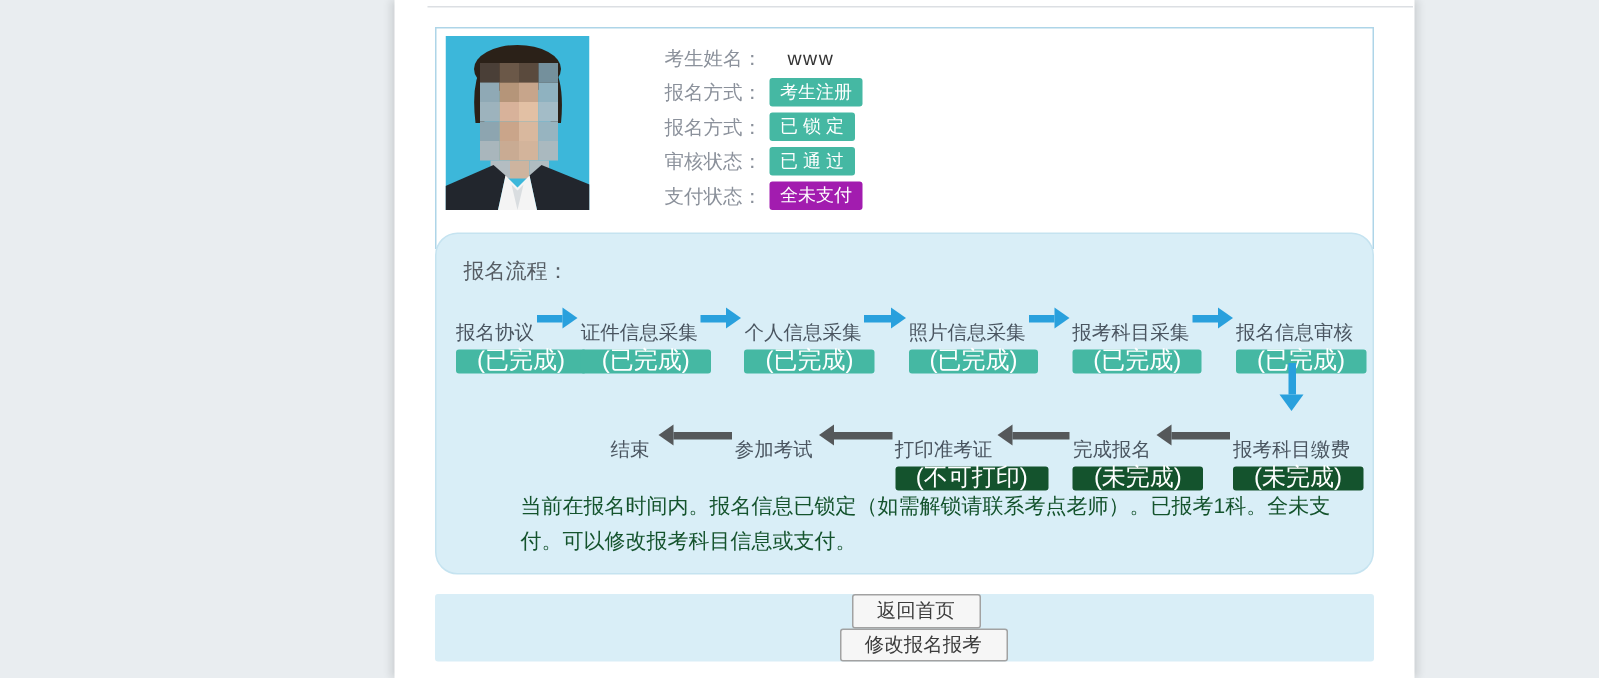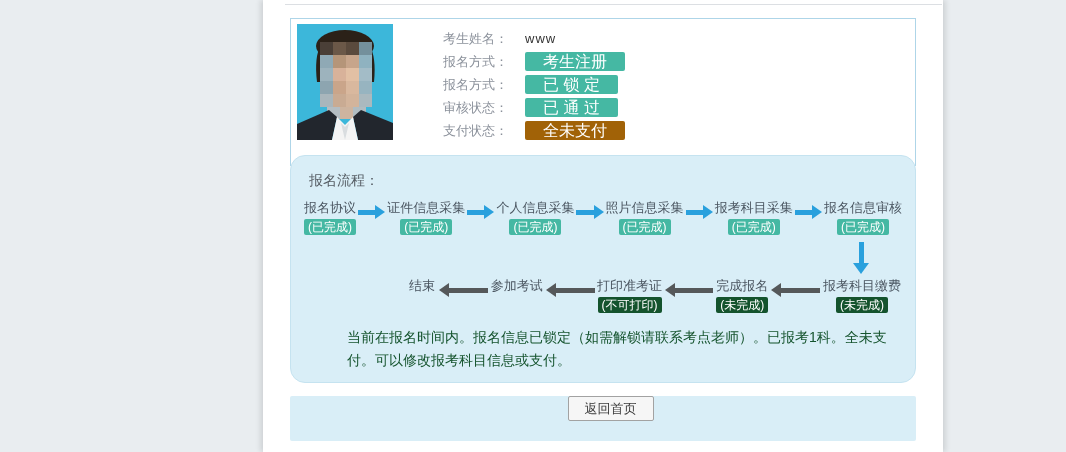--- a/index.html
+++ b/index.html
@@ -36,8 +36,8 @@
   .info-label { color:#8b919b; font-size:13px; width:70px; }
   .info-value { color:#333; font-size:13px; margin-left:12px; letter-spacing:1px; }
   .badge {
-    margin-left:12px; font-size:16px; color:#fff; line-height:17px;
-    padding:1px 18px; border-radius:2px; white-space:pre;
+    font-size:12px; color:#fff; line-height:17px;
+    padding:1px 7px; border-radius:2px; white-space:pre;
   }
   .badge.green { background:#45b8a3; }
   .badge.red   { background:#a16207; }

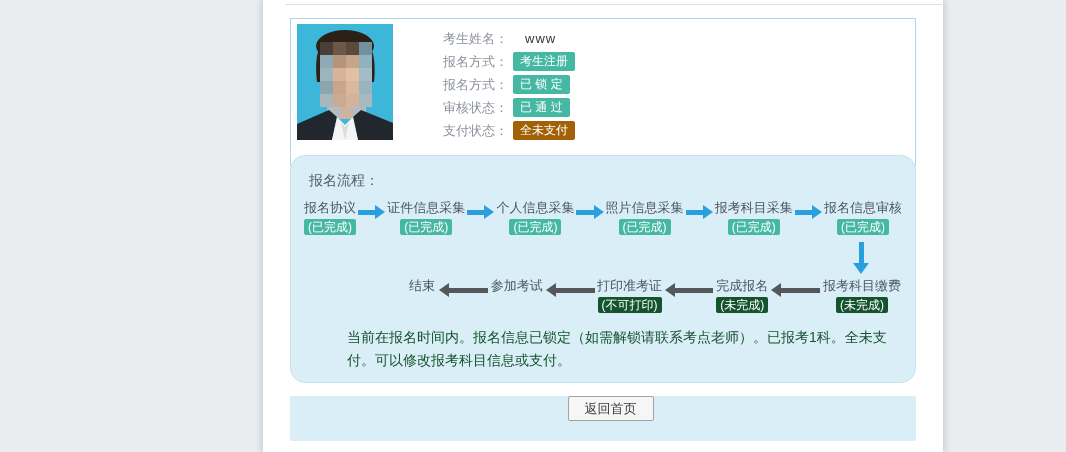--- a/index.html
+++ b/index.html
@@ -40,7 +40,7 @@
     padding:1px 7px; border-radius:2px; white-space:pre;
   }
   .badge.green { background:#45b8a3; }
-  .badge.red   { background:#a16207; }
+  .badge.red   { background:#a21caf; }
 
   
   .flow-panel {

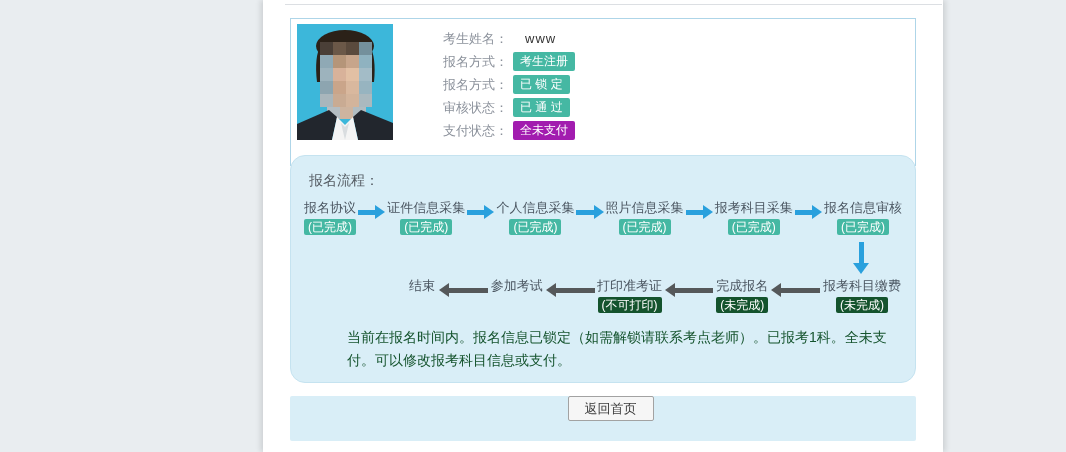--- a/index.html
+++ b/index.html
@@ -51,7 +51,7 @@
   .flow-row { position:absolute; display:flex; align-items:flex-start; }
   .flow-row1 { top:44px; left:13px; right:13px; }
   .flow-row2 { top:122px; left:116px; right:13px; }
-  .flow-step { display:flex; flex-direction:column; align-items:center; flex-shrink:0; }
+  .flow-step { display:flex; flex-direction:column; align-items:flex-start; flex-shrink:0;margin-top:14px; }
   .step-name { font-size:13px; color:#4a5560; line-height:16px; white-space:nowrap; }
   .step-badge {
     margin-top:3px; font-size:12px; line-height:16px; color:#fff;

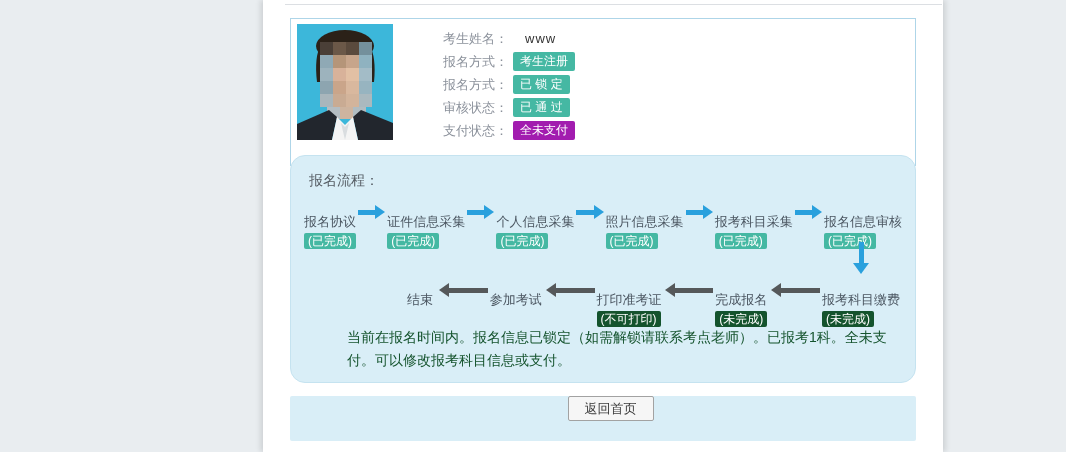--- a/index.html
+++ b/index.html
@@ -54,8 +54,8 @@
   .flow-step { display:flex; flex-direction:column; align-items:flex-start; flex-shrink:0;margin-top:14px; }
   .step-name { font-size:13px; color:#4a5560; line-height:16px; white-space:nowrap; }
   .step-badge {
-    margin-top:3px; font-size:12px; line-height:16px; color:#fff;
-    padding:0 4px; border-radius:2px; white-space:nowrap;
+    margin-top:3px; font-size:16px; line-height:16px; color:#fff;
+    padding:0 14px; border-radius:2px; white-space:nowrap;
   }
   .step-badge.done    { background:#45b8a3; }
   .step-badge.pending { background:#14532d; }

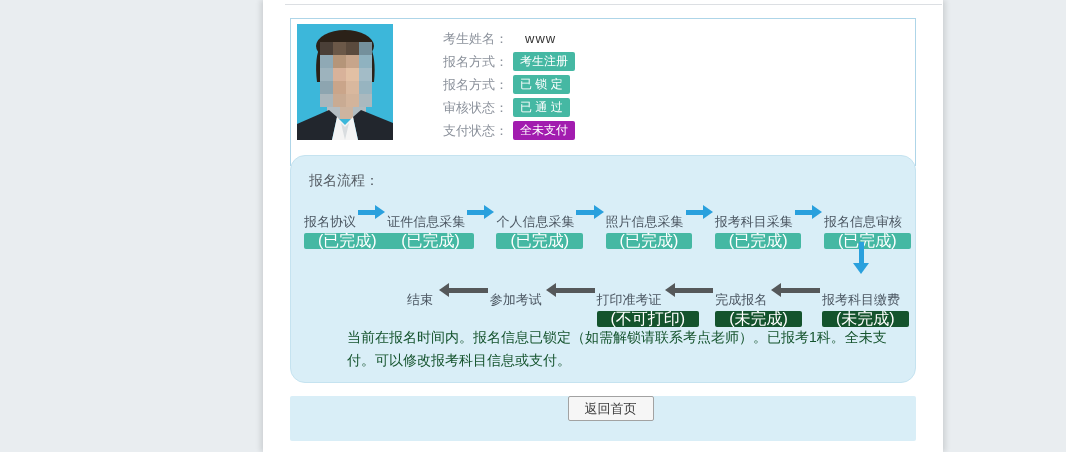--- a/index.html
+++ b/index.html
@@ -255,6 +255,7 @@
 
   <div class="action-bar">
     <button class="btn">返回首页</button>
+    <button class="btn">修改报名报考</button>
   </div>
 </div>
 

